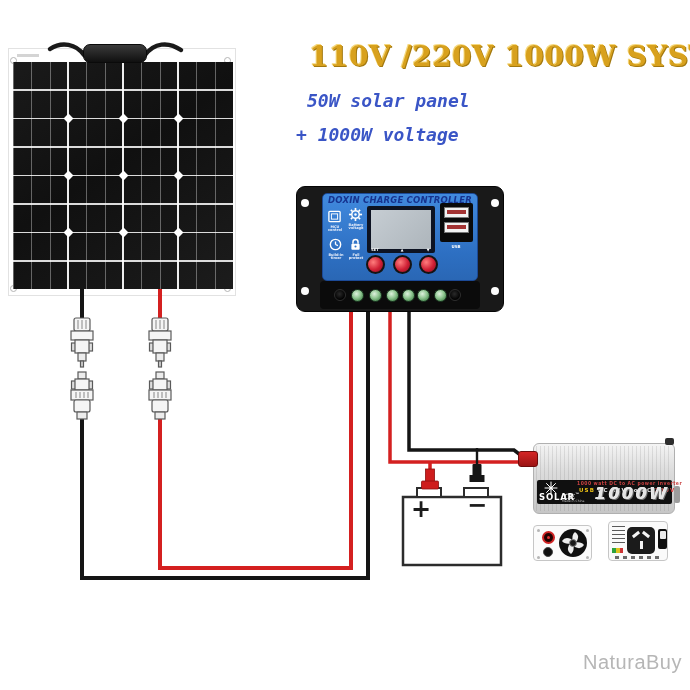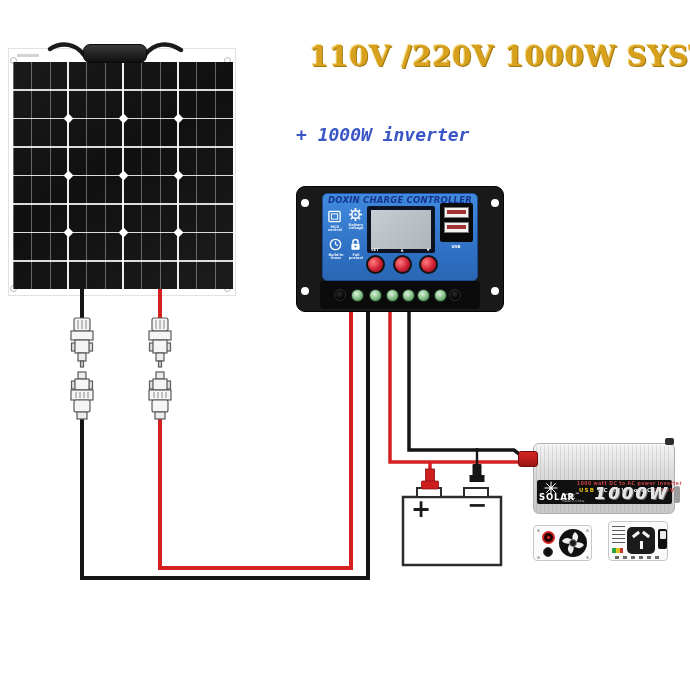--- a/index.html
+++ b/index.html
@@ -128,6 +128,7 @@
 <div class="canvas">
 
   <div class="abs" id="title">110V /220V 1000W SYSTEM</div>
+  <div class="abs subline" id="sub1">50W solar panel</div>
   <div class="abs subline" id="sub2">+ 1000W inverter</div>
 
   <div class="abs" id="panel">

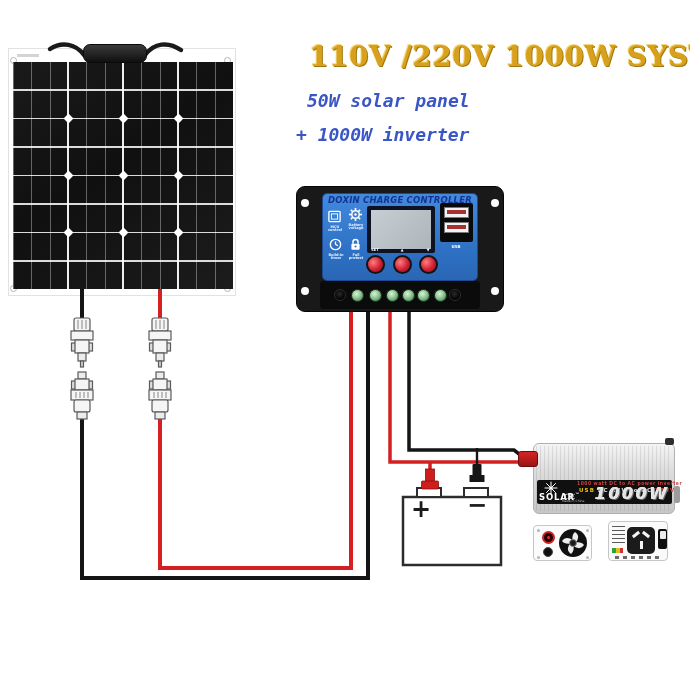--- a/index.html
+++ b/index.html
@@ -129,7 +129,7 @@
 
   <div class="abs" id="title">110V /220V 1000W SYSTEM</div>
   <div class="abs subline" id="sub1">50W solar panel</div>
-  <div class="abs subline" id="sub2">+ 1000W inverter</div>
+  <div class="abs subline" id="sub2">+ 1000W voltage</div>
 
   <div class="abs" id="panel">
     <div class="abs" id="panelModel"></div>

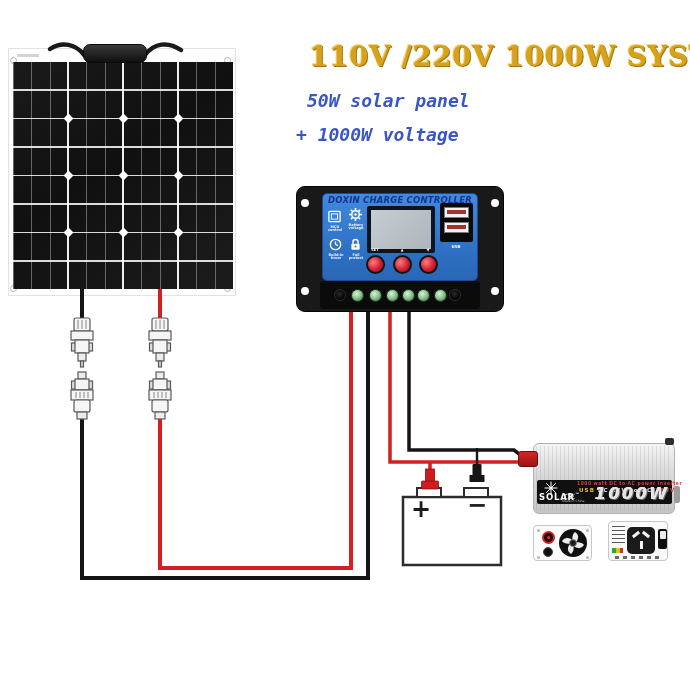--- a/index.html
+++ b/index.html
@@ -367,6 +367,7 @@
     </div>
   </div>
 
+  <div class="abs" id="wm">NaturaBuy</div>
 </div>
 
 </body></html>

